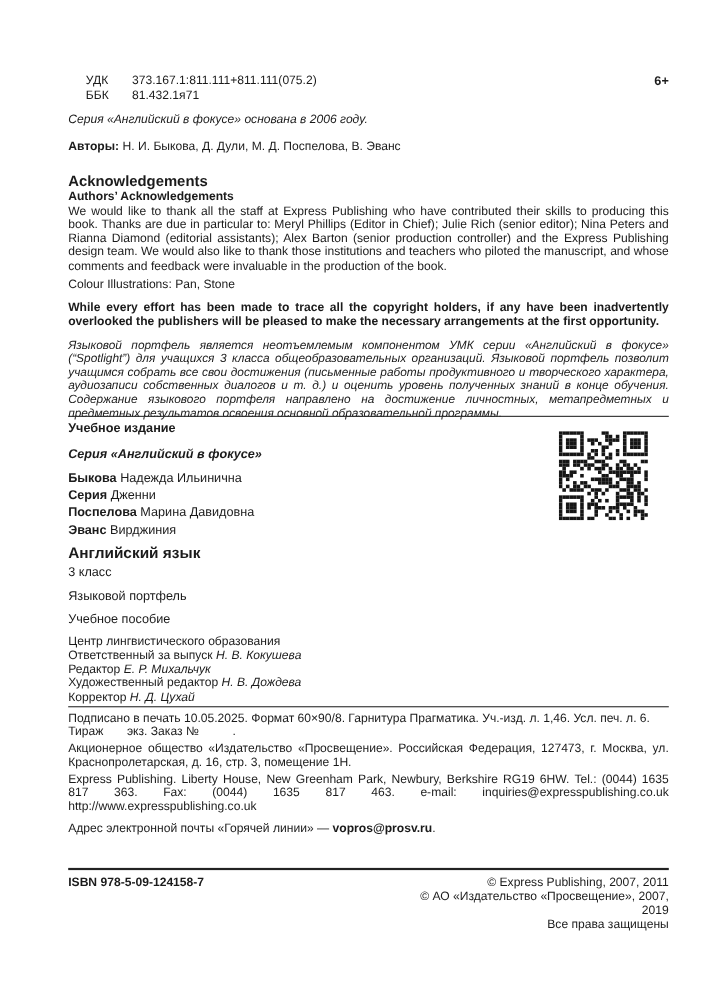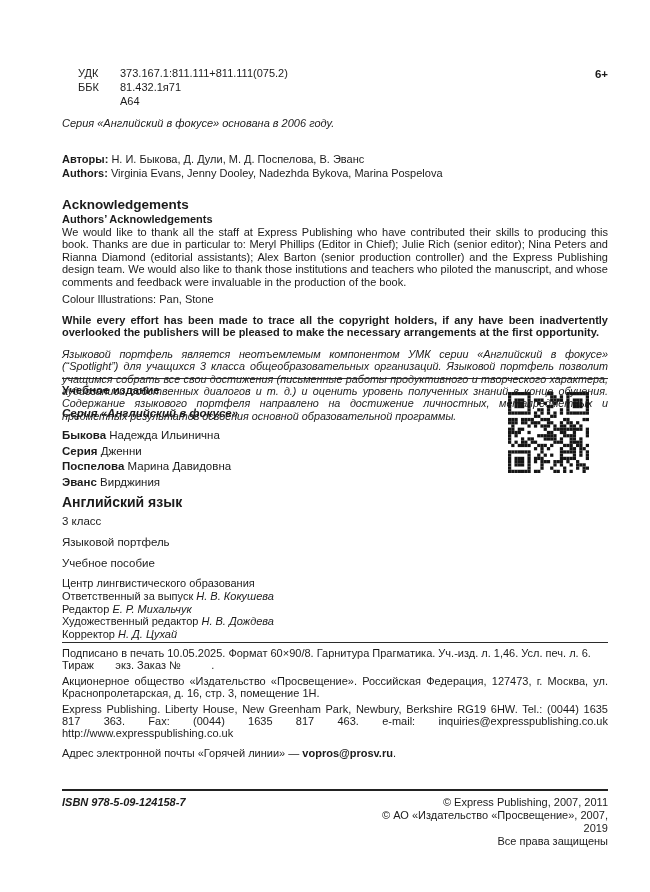--- a/index.html
+++ b/index.html
@@ -75,7 +75,6 @@
     </div>
     <div class="idrow">
       <span class="lbl"></span>
-      <span class="val">А64</span>
     </div>
 
     <div class="series-note">Серия «Английский в фокусе» основана в 2006 году.</div>

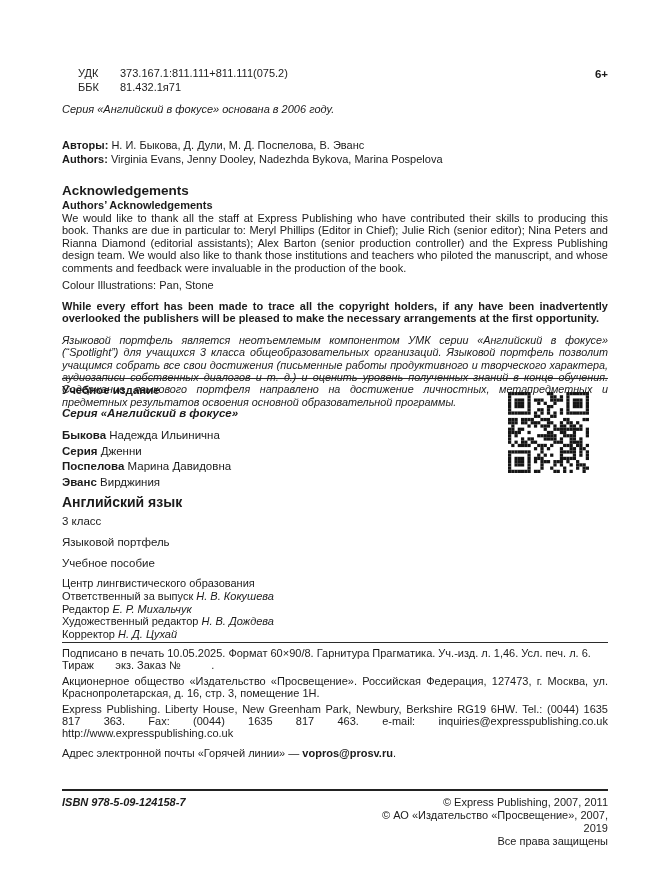--- a/index.html
+++ b/index.html
@@ -20,7 +20,7 @@
 
   .series-note { margin-top:9px; font-size:11px; line-height:13px; font-style:italic; }
   .authors-line { margin-top:0; font-size:11px; line-height:14px; }
-  .authors-wrap { margin-top:22px; }
+  .authors-wrap { margin-top:10px; }
   .b { font-weight:bold; }
   .i { font-style:italic; }
 

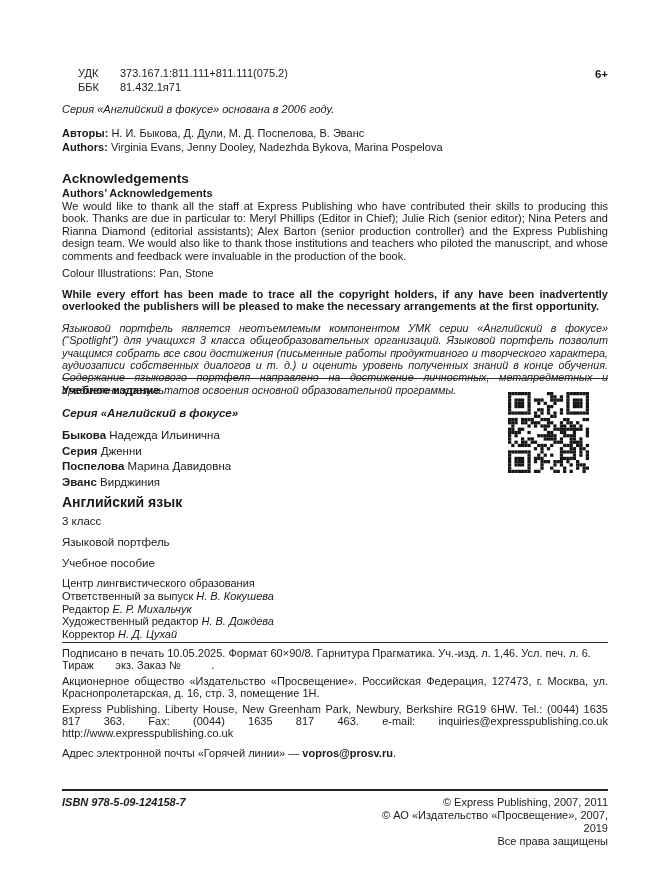--- a/index.html
+++ b/index.html
@@ -83,10 +83,6 @@
       <div class="authors-line">
         <span class="b">Авторы:</span>
         <span>Н. И. Быкова, Д. Дули, М. Д. Поспелова, В. Эванс</span>
-      </div>
-      <div class="authors-line">
-        <span class="b">Authors:</span>
-        <span>Virginia Evans, Jenny Dooley, Nadezhda Bykova, Marina Pospelova</span>
       </div>
     </div>
 

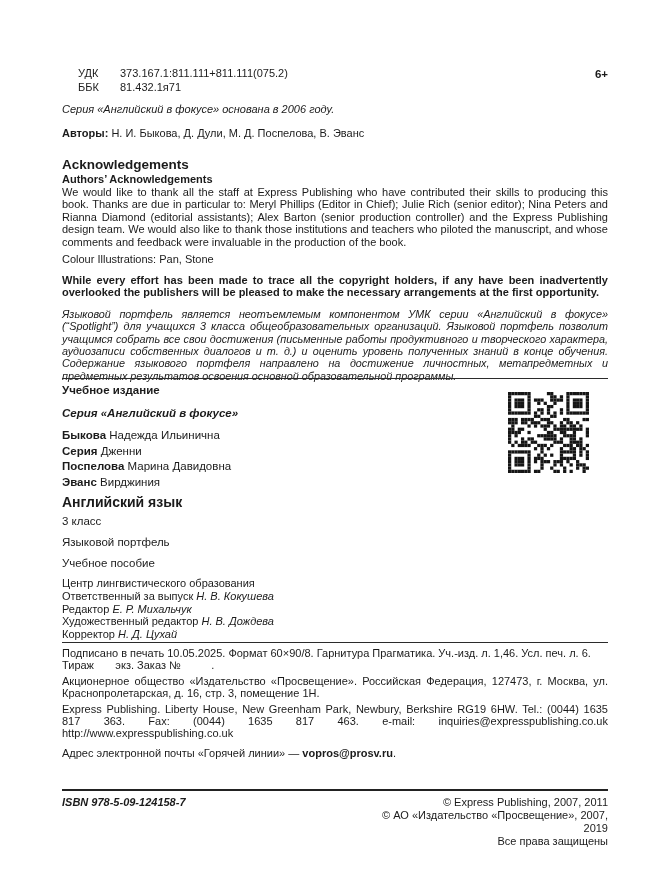--- a/index.html
+++ b/index.html
@@ -49,7 +49,7 @@
   .hotline { margin-top:7px; font-size:11px; line-height:13px; }
 
   .footer-row { display:flex; margin-top:5px; font-size:11px; line-height:13px; }
-  .isbn { font-weight:bold; flex:0 0 auto;font-style:italic; }
+  .isbn { font-weight:bold; flex:0 0 auto; }
   .copy-col { margin-left:auto; width:250px; }
   .copy-col div { line-height:13px;text-align:right; }
   .rights { padding-left:14px; }

